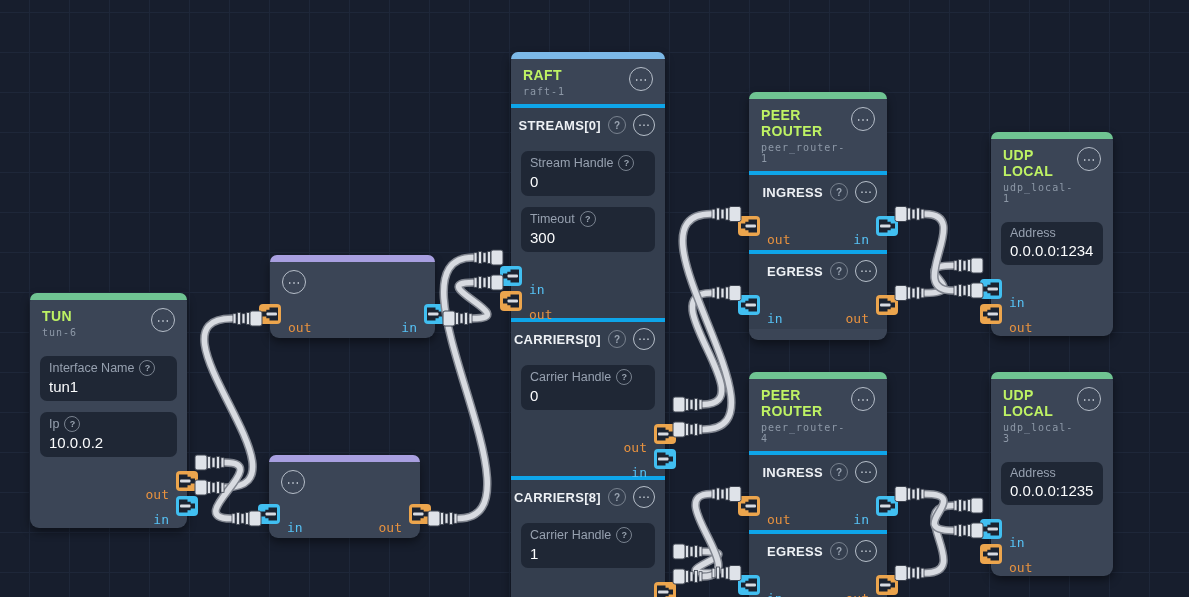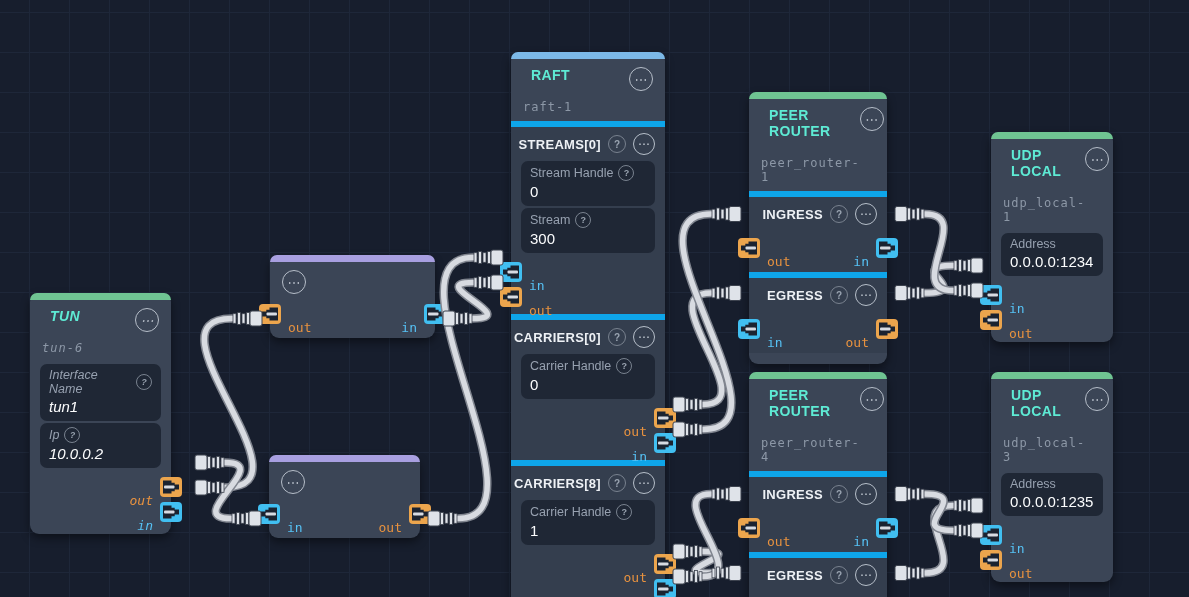--- a/index.html
+++ b/index.html
@@ -16,7 +16,7 @@
   .accent{height:7px;border-radius:9px 9px 0 0;}
   .node-head{display:flex;justify-content:space-between;align-items:flex-start;
              padding:8px 12px 7px;}
-  .node-title{font-size:14px;font-weight:bold;color:#5eead4;letter-spacing:.4px;margin-left:8px;}
+  .node-title{font-size:14px;font-weight:bold;color:#bef264;letter-spacing:.4px;}
   .node-sub{font-family:"DejaVu Sans Mono",monospace;font-size:12px;color:#8d98a7;
             letter-spacing:1px;margin-top:17px;}
   .menu-btn{width:22px;height:22px;border:1.5px solid #b6bec9;border-radius:50%;

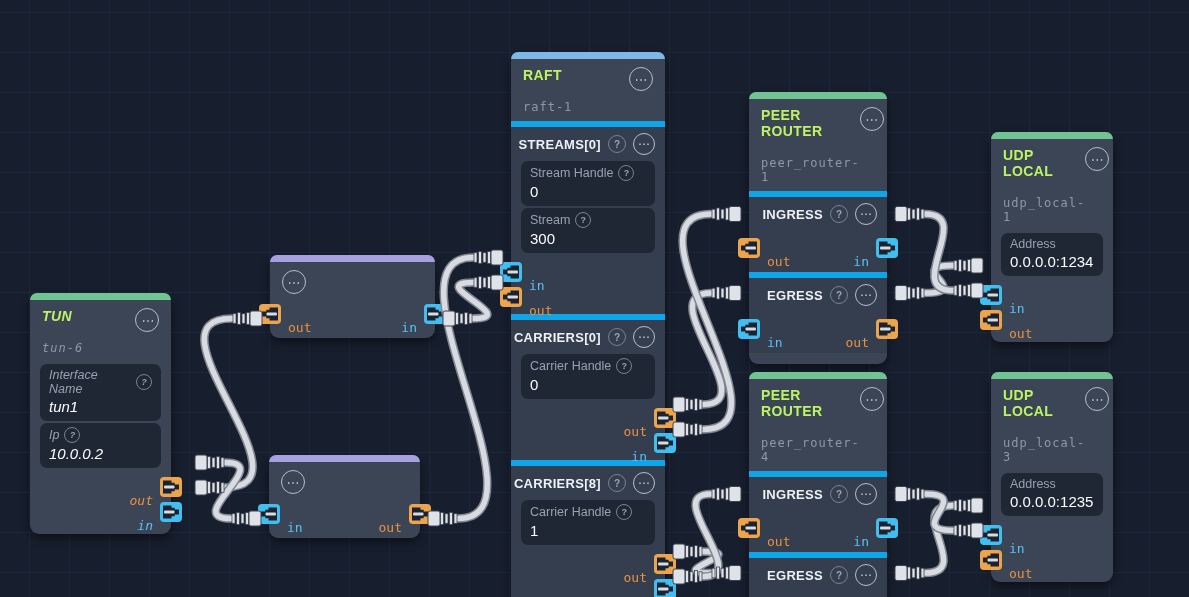--- a/index.html
+++ b/index.html
@@ -17,8 +17,8 @@
   .node-head{display:flex;justify-content:space-between;align-items:flex-start;
              padding:8px 12px 7px;}
   .node-title{font-size:14px;font-weight:bold;color:#bef264;letter-spacing:.4px;}
-  .node-sub{font-family:"DejaVu Sans Mono",monospace;font-size:12px;color:#8d98a7;
-            letter-spacing:1px;margin-top:17px;}
+  .node-sub{font-family:"DejaVu Sans Mono",monospace;font-size:10px;color:#8d98a7;
+            letter-spacing:1px;margin-top:3px;}
   .menu-btn{width:22px;height:22px;border:1.5px solid #b6bec9;border-radius:50%;
             color:#ccd3dc;display:flex;align-items:center;justify-content:center;
             font-size:13px;line-height:1;flex:0 0 auto;cursor:pointer;}

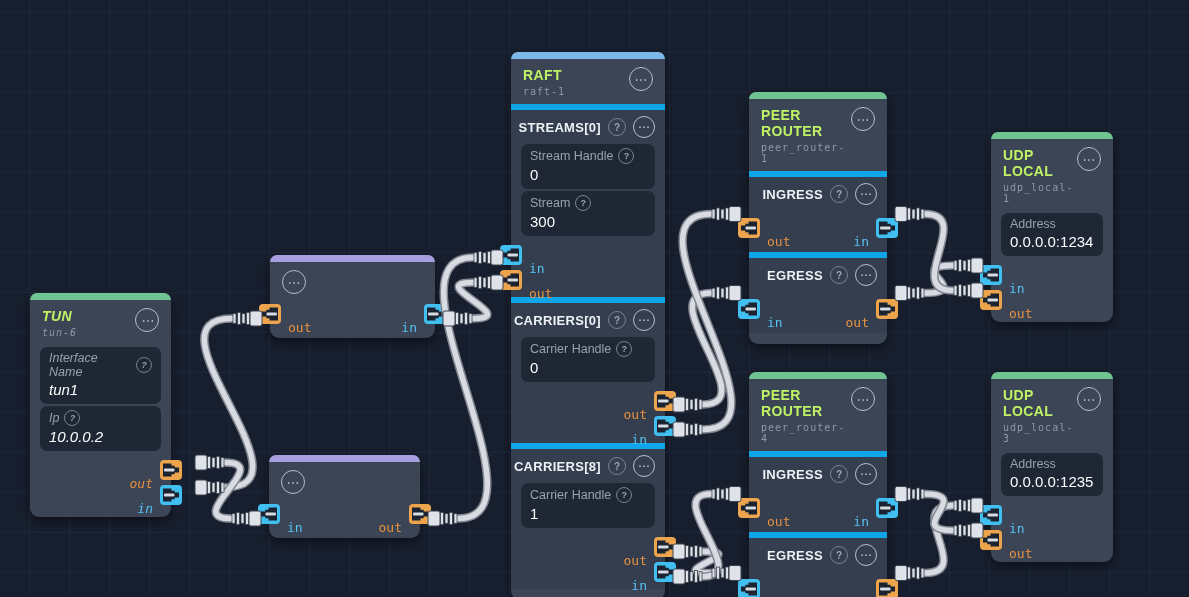--- a/index.html
+++ b/index.html
@@ -23,7 +23,7 @@
             color:#ccd3dc;display:flex;align-items:center;justify-content:center;
             font-size:13px;line-height:1;flex:0 0 auto;cursor:pointer;}
   .menu-btn.small{width:20px;height:20px;font-size:12px;}
-  .section{background:#343e4e;border-top:6px solid #0ea5e9;padding-bottom:5px;}
+  .section{background:#343e4e;border-top:4px solid #0ea5e9;padding-bottom:5px;}
   .sectioned{padding-bottom:11px;}
   .sec-head{display:flex;justify-content:flex-end;align-items:center;gap:7px;
             padding:6px 10px 4px;}

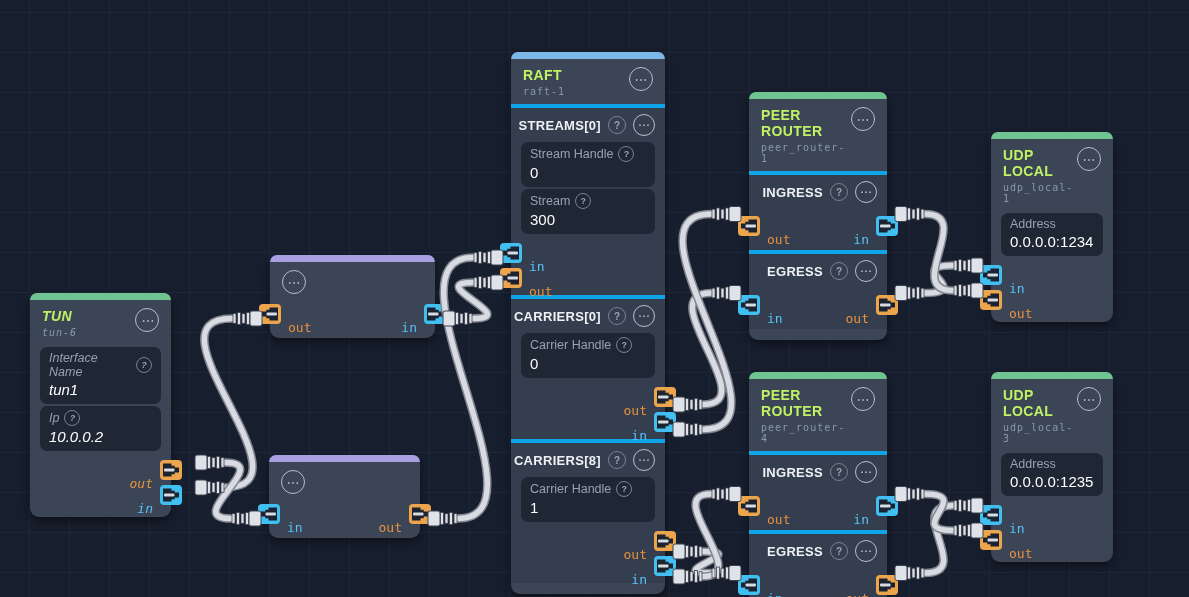--- a/index.html
+++ b/index.html
@@ -31,7 +31,7 @@
   .help{width:16px;height:16px;border:1.5px solid #79828f;border-radius:50%;
         color:#9aa4b1;font-size:10px;font-weight:bold;display:inline-flex;
         align-items:center;justify-content:center;flex:0 0 auto;}
-  .field{background:#1f2735;border-radius:7px;margin:2px 10px;padding:4px 9px 6px;}
+  .field{background:#1f2735;border-radius:7px;margin:11px 10px;padding:4px 9px 6px;}
   .field-label{font-size:12.5px;color:#97a1b0;display:flex;align-items:center;gap:5px;}
   .field-label .help{width:14px;height:14px;font-size:9px;}
   .field-value{font-size:15px;color:#fbfcfd;margin-top:2px;}

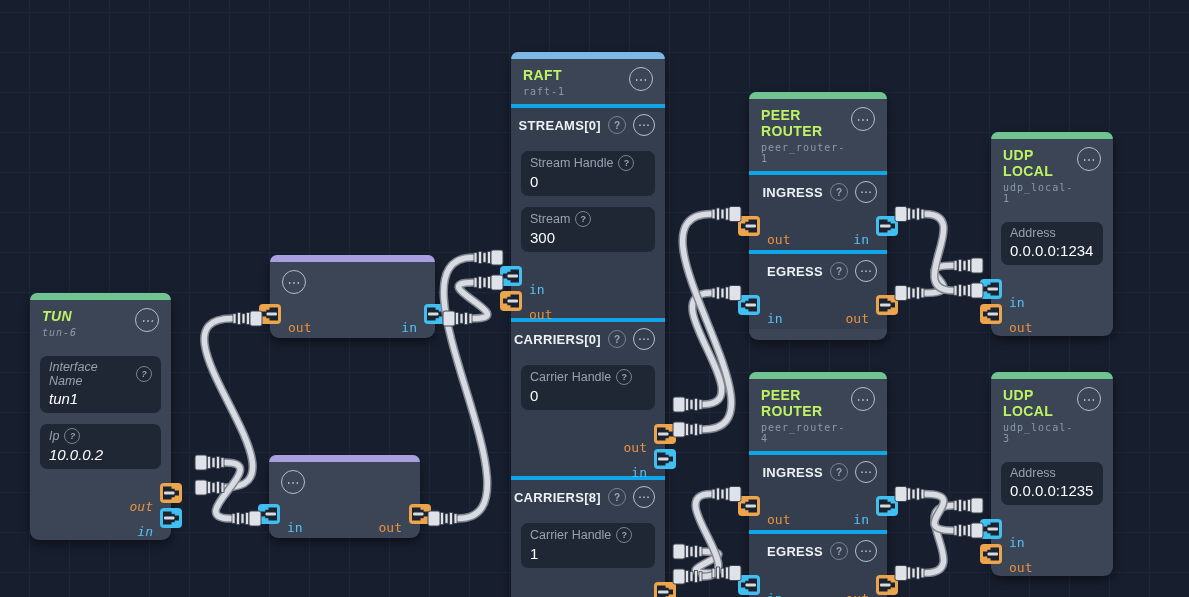--- a/index.html
+++ b/index.html
@@ -173,7 +173,7 @@
       </div>
       <div class="field">
         <div class="field-label">
-            <span>Stream</span>
+            <span>Timeout</span>
             <span class="help">?</span>
           </div>
         <div class="field-value">300</div>

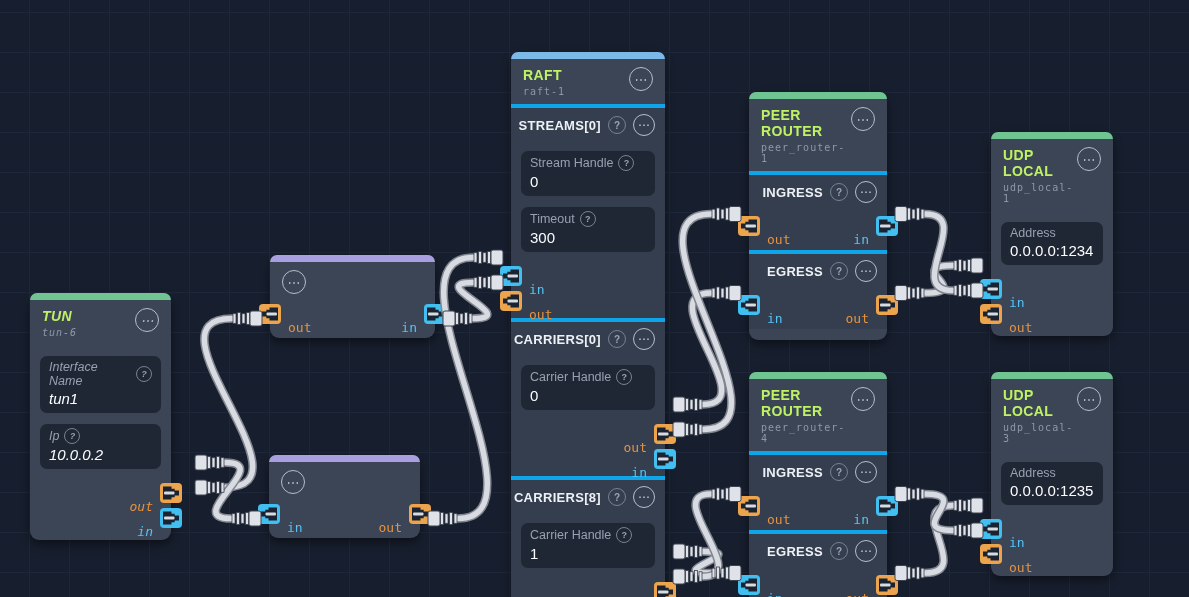--- a/index.html
+++ b/index.html
@@ -60,7 +60,7 @@
 
 <div class="canvas" id="canvas">
 
-  <div class="node" style="left:30px;top:293px;width:141px;font-style:italic;">
+  <div class="node" style="left:30px;top:293px;width:157px;">
     <div class="accent" style="background:#6fc492"></div>
     <div class="node-head">
       <div>

